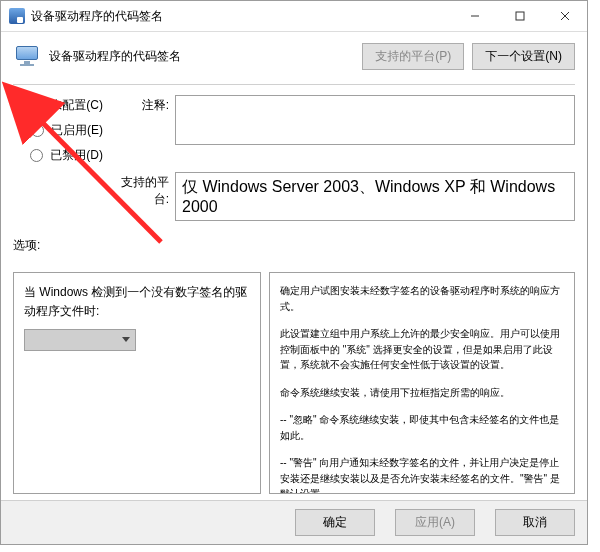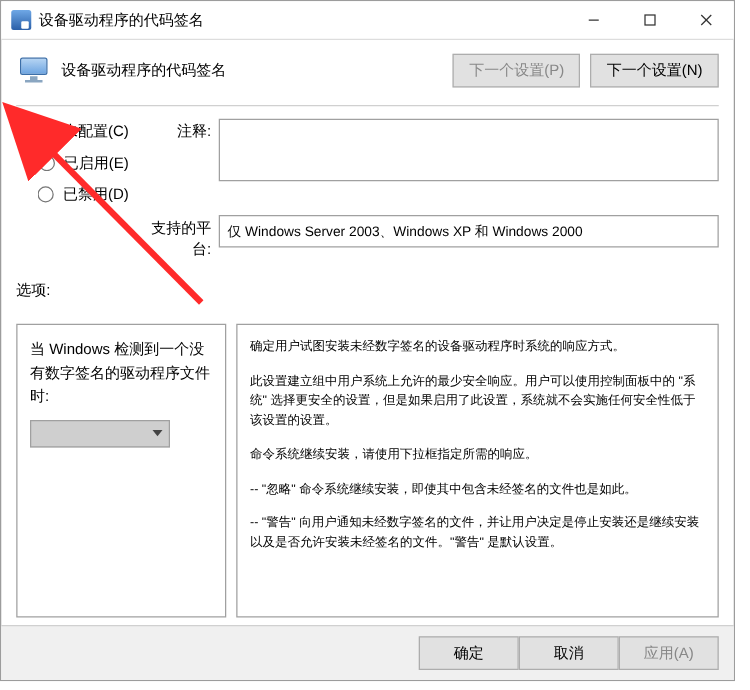--- a/index.html
+++ b/index.html
@@ -306,7 +306,7 @@
       </span>
       <span class="htext">设备驱动程序的代码签名</span>
       <div class="nav-btns">
-        <button class="btn disabled" disabled=""><span>下一个设置(P)</span></button>
+        <button class="btn disabled" disabled=""><span>支持的平台(P)</span></button>
         <button class="btn"><span>下一个设置(N)</span></button>
       </div>
     </div>

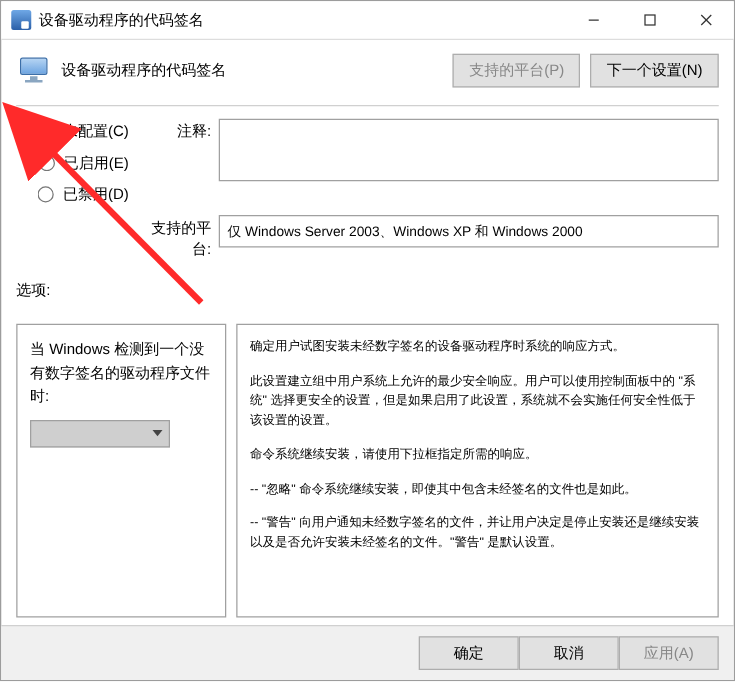--- a/index.html
+++ b/index.html
@@ -179,7 +179,7 @@
     border: 1px solid #a0a0a0;
     box-sizing: border-box;
     padding: 4px 6px;
-    font-size: 11px;
+    font-size: 16px;
     min-height: 26px;
     display: flex;
     align-items: center;

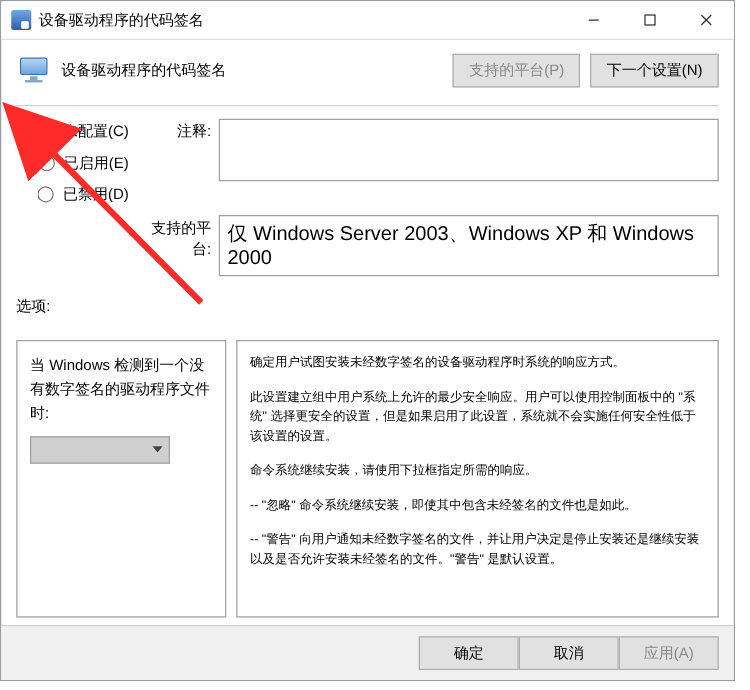--- a/index.html
+++ b/index.html
@@ -204,7 +204,7 @@
     overflow: hidden;
   }
   .pane.left {
-    width: 168px;
+    width: 248px;
     padding: 10px 10px;
   }
   .pane.left .opt-text {

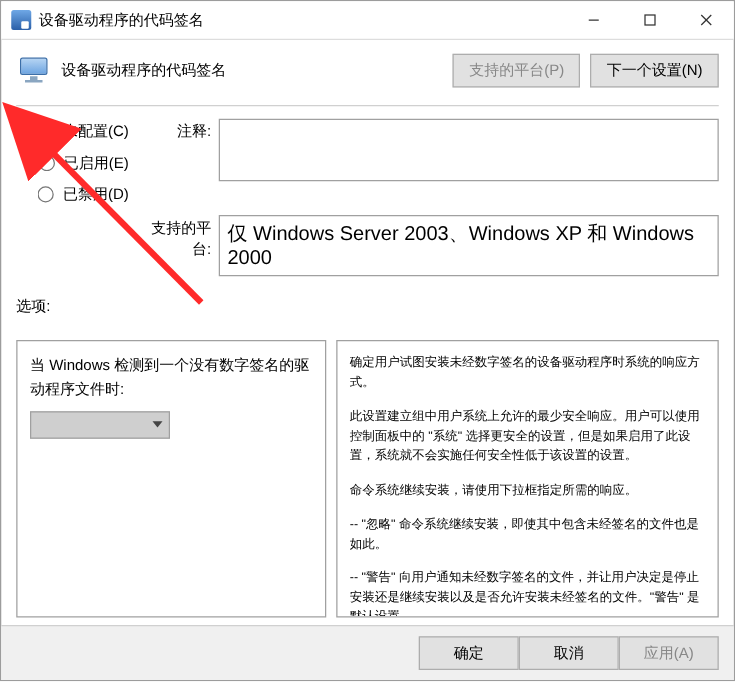--- a/index.html
+++ b/index.html
@@ -246,7 +246,7 @@
     display: flex;
     align-items: center;
     justify-content: flex-end;
-    gap: 0;
+    gap: 20px;
     padding: 0 12px;
     box-sizing: border-box;
   }

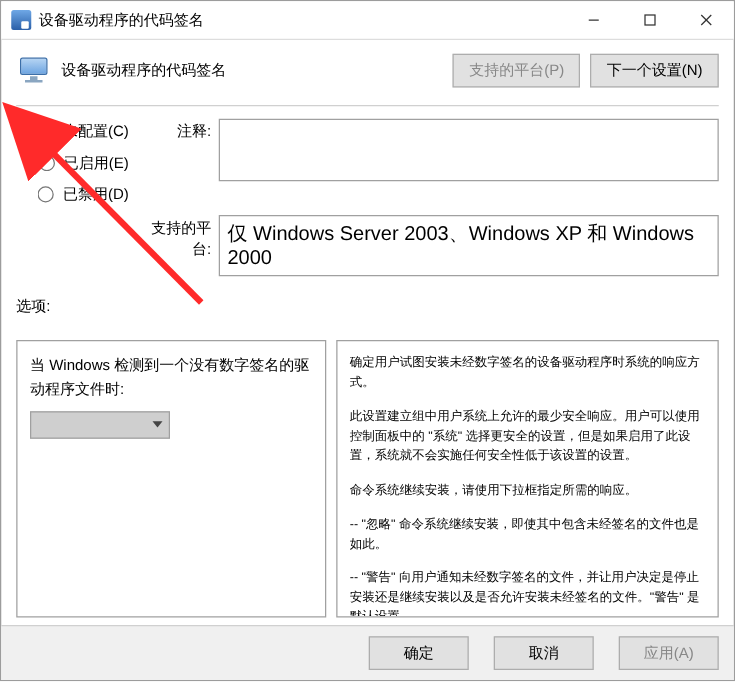--- a/index.html
+++ b/index.html
@@ -365,8 +365,8 @@
 
   <div class="footer">
     <button class="btn"><span>确定</span></button>
+    <button class="btn disabled" disabled=""><span>应用(A)</span></button>
     <button class="btn"><span>取消</span></button>
-    <button class="btn disabled" disabled=""><span>应用(A)</span></button>
   </div>
 </div>
 

